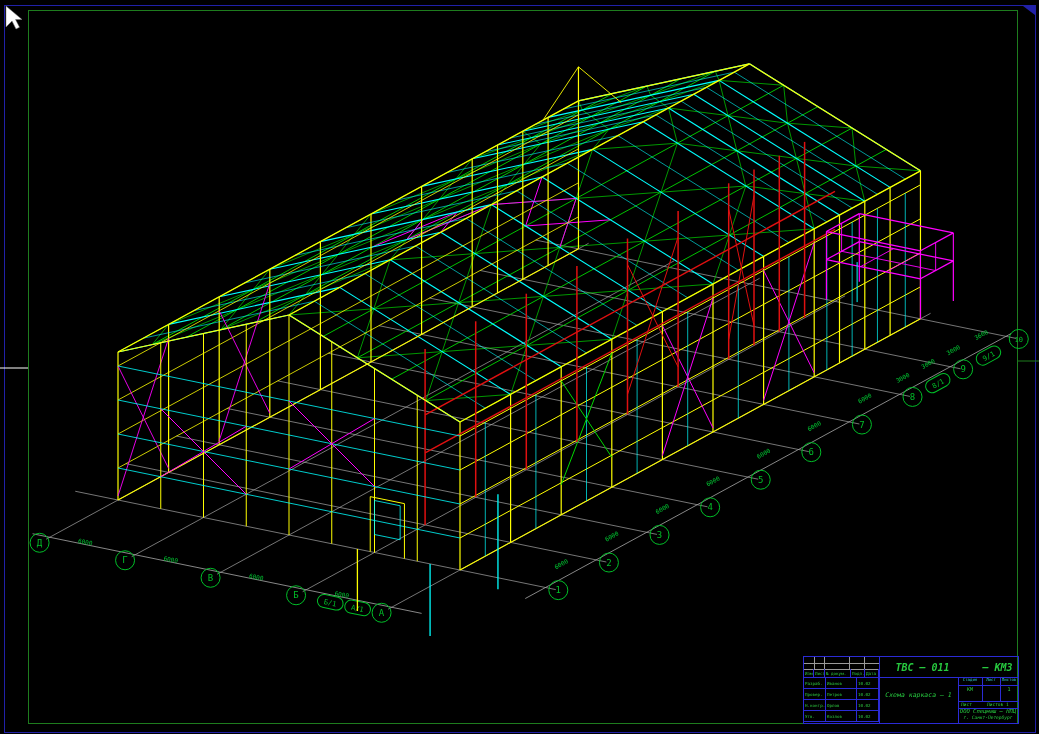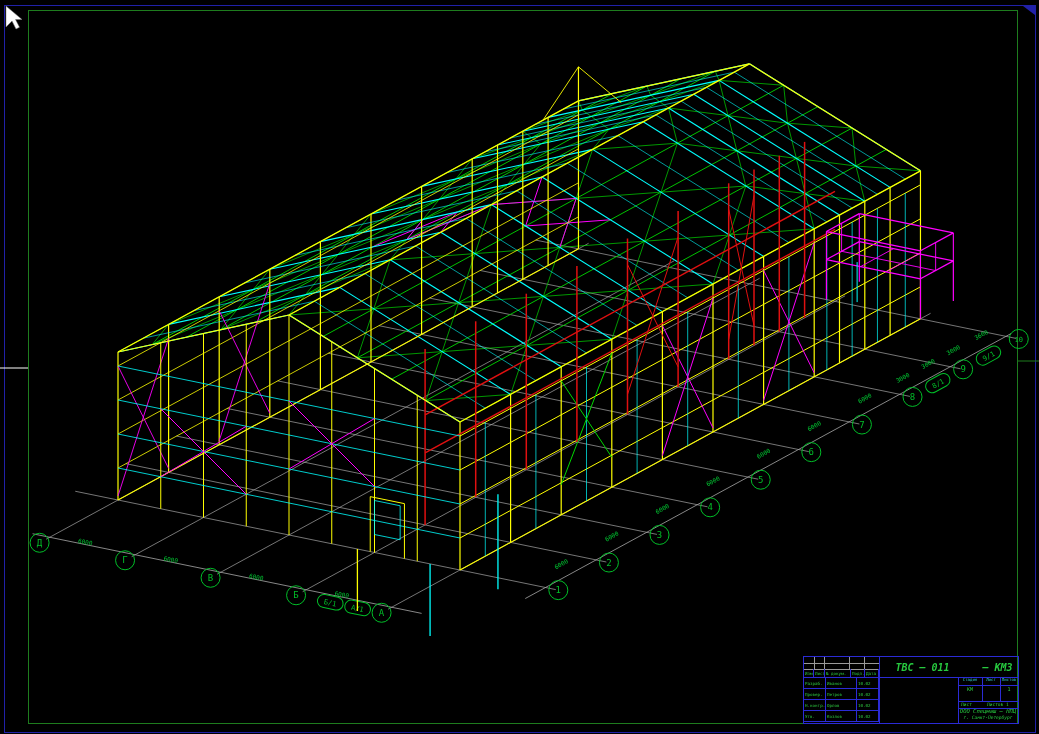--- a/index.html
+++ b/index.html
@@ -515,6 +515,7 @@
       <span>– КМ3</span>
     </div>
 
+    <div class="tb-title">Схема каркаса – 1</div>
 
     <div class="tb-stagehead" style="left:154px;width:24px">Стадия</div>
     <div class="tb-stagehead" style="left:178px;width:18px">Лист</div>

